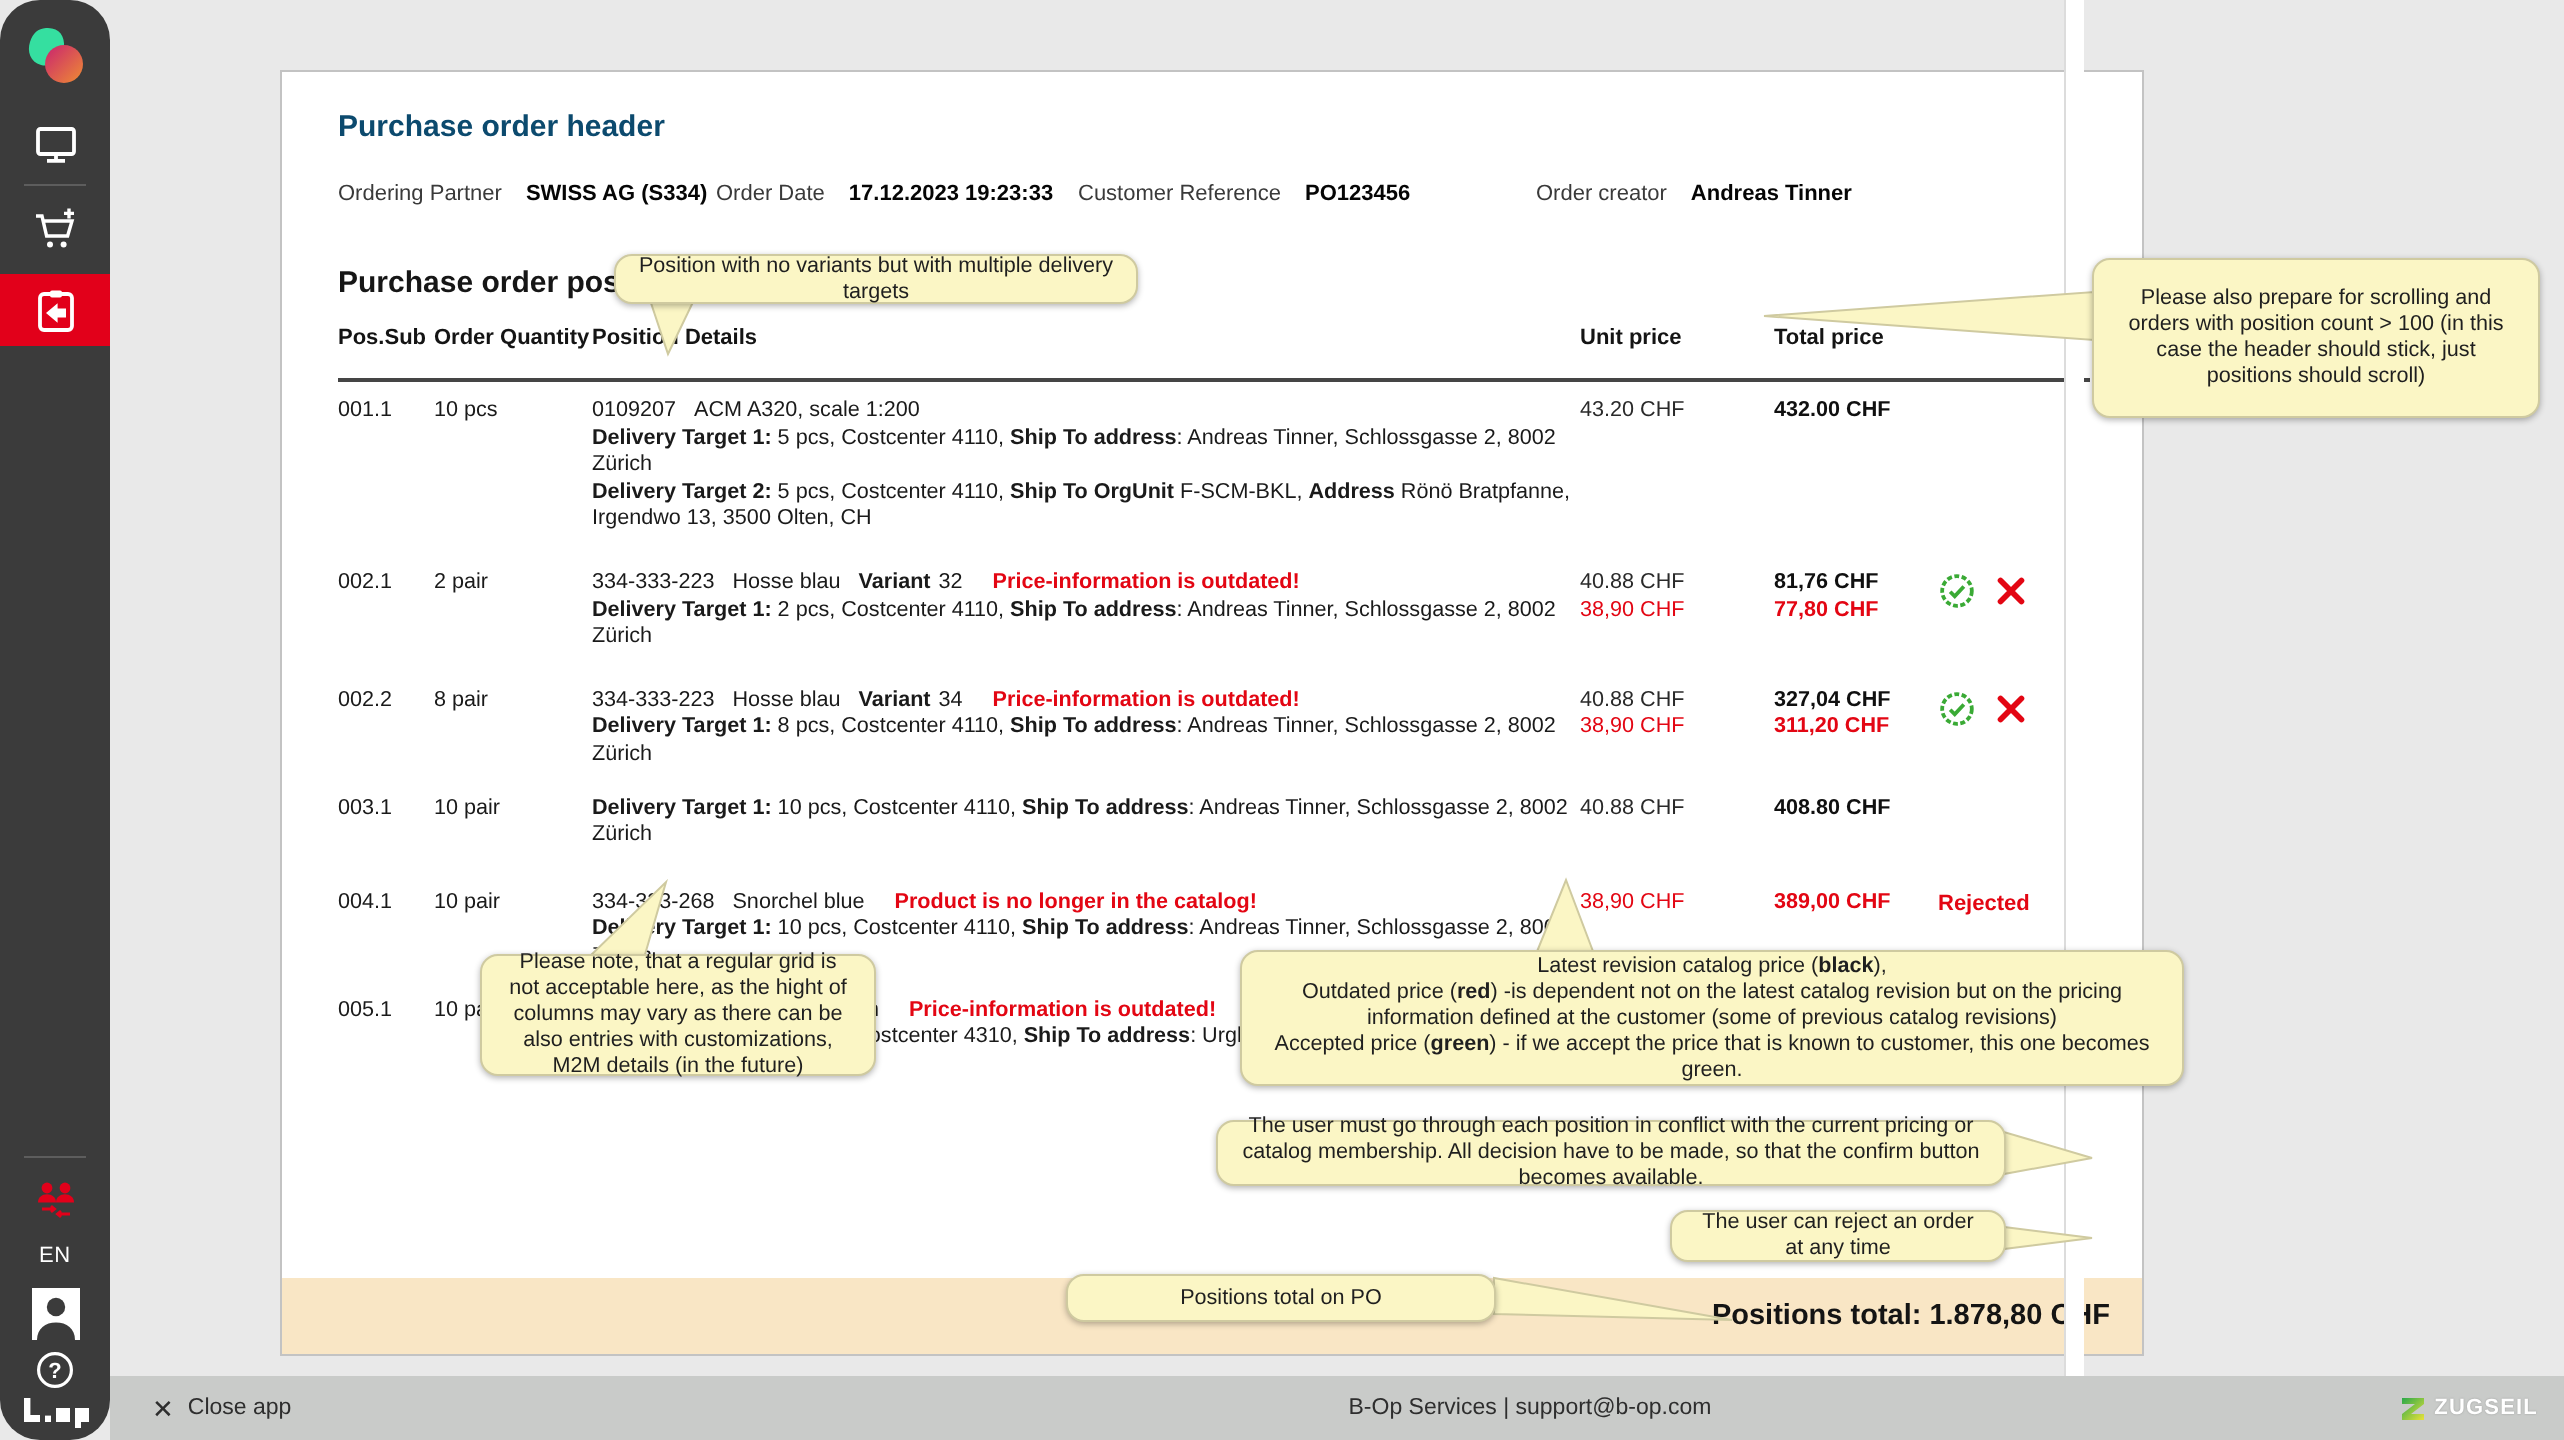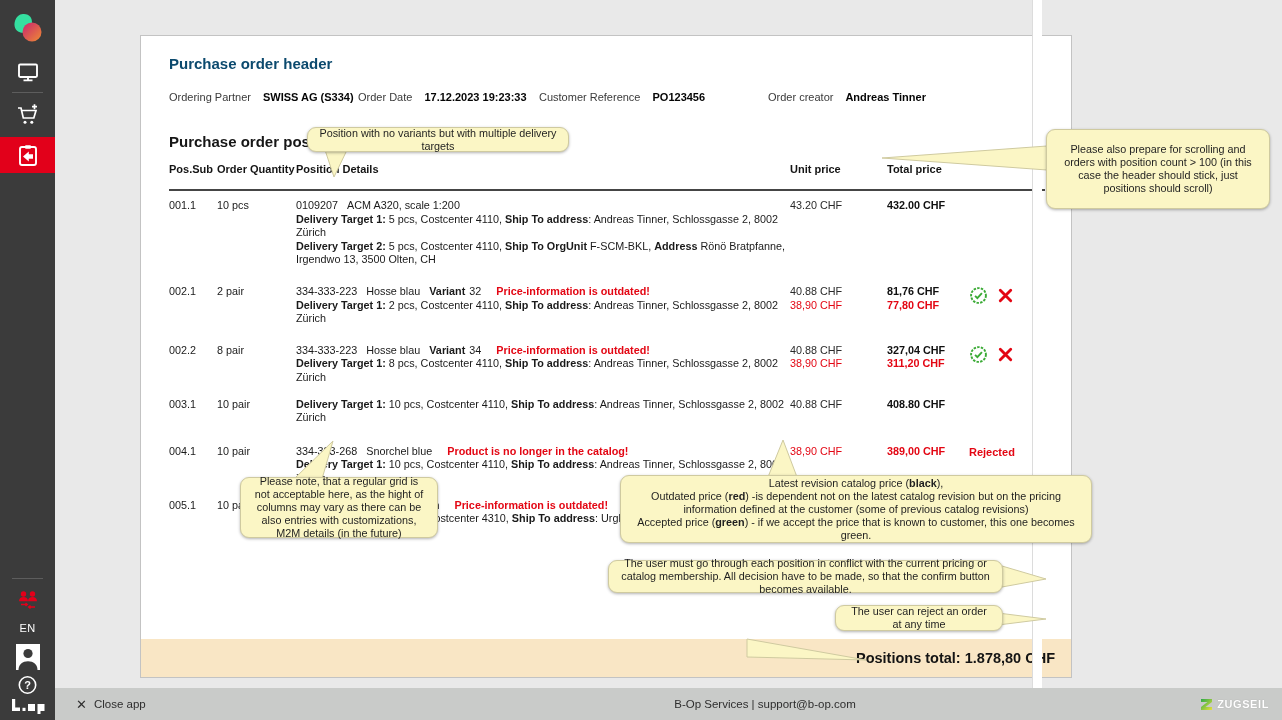--- a/index.html
+++ b/index.html
@@ -8,7 +8,7 @@
   .stage { position:relative; width:1282px; height:720px; background:#e9e9e9; }
 
   
-  .sidebar { position:absolute; left:0; top:0; width:55px; height:720px; background:#3b3b3b; z-index:6; }
+  .sidebar { position:absolute; left:0; top:0; width:55px; height:720px; background:#3b3b3b; z-index:6;border-radius:20px; }
   .sb-item { position:absolute; left:0; width:55px; display:flex; align-items:center; justify-content:center; }
   .sb-logo { top:10px; height:40px; }
   .sb-monitor { top:56px; height:32px; }

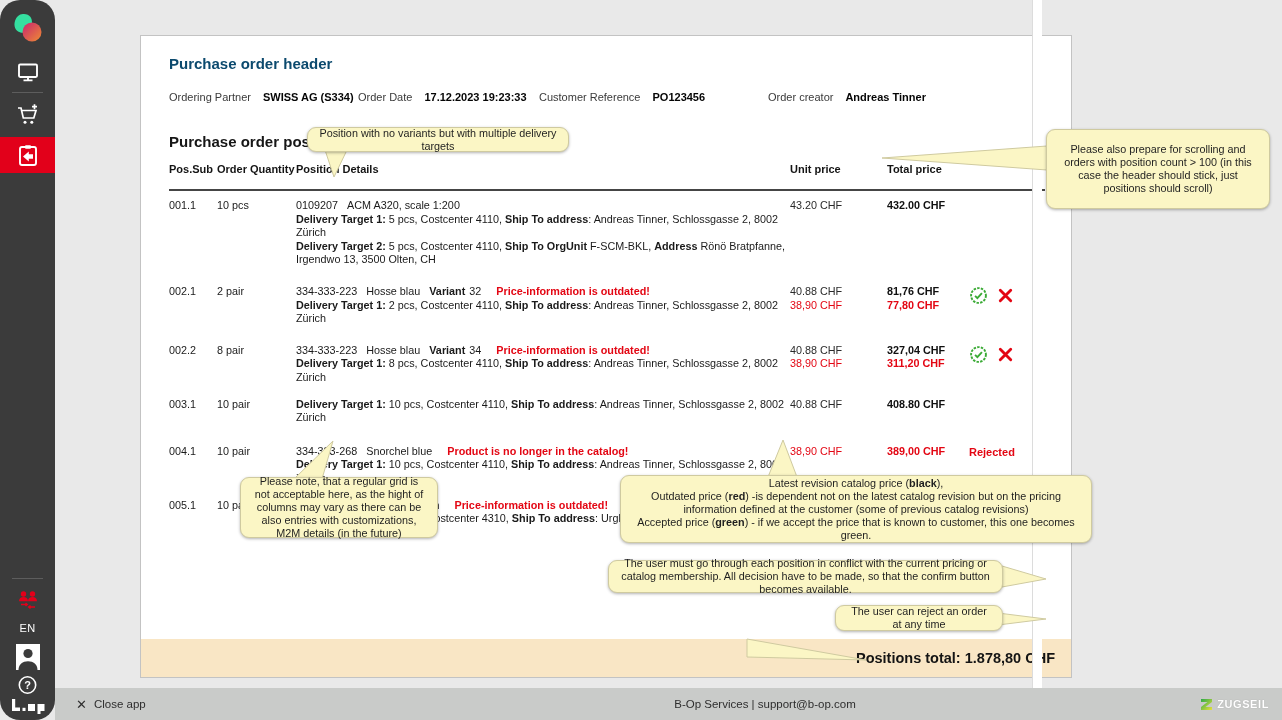--- a/index.html
+++ b/index.html
@@ -346,6 +346,7 @@
     </div>
   <div class="note n5">The user must go through each position in conflict with the current pricing or catalog membership. All decision have to be made, so that the confirm button becomes available.</div>
   <div class="note n6">The user can reject an order at any time</div>
+  <div class="note n7">Positions total on PO</div>
 
   <div class="bottombar">
     <div class="close-app">

